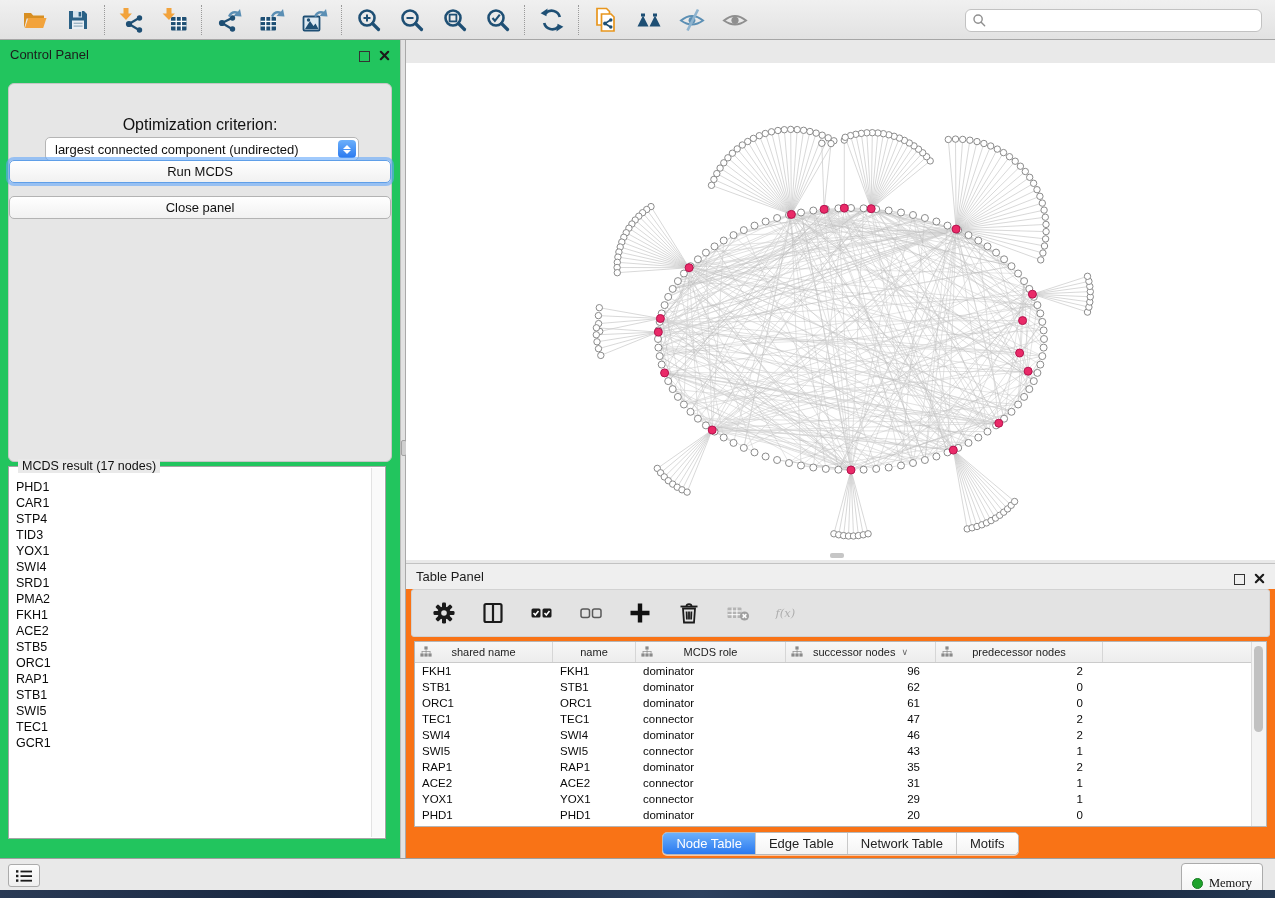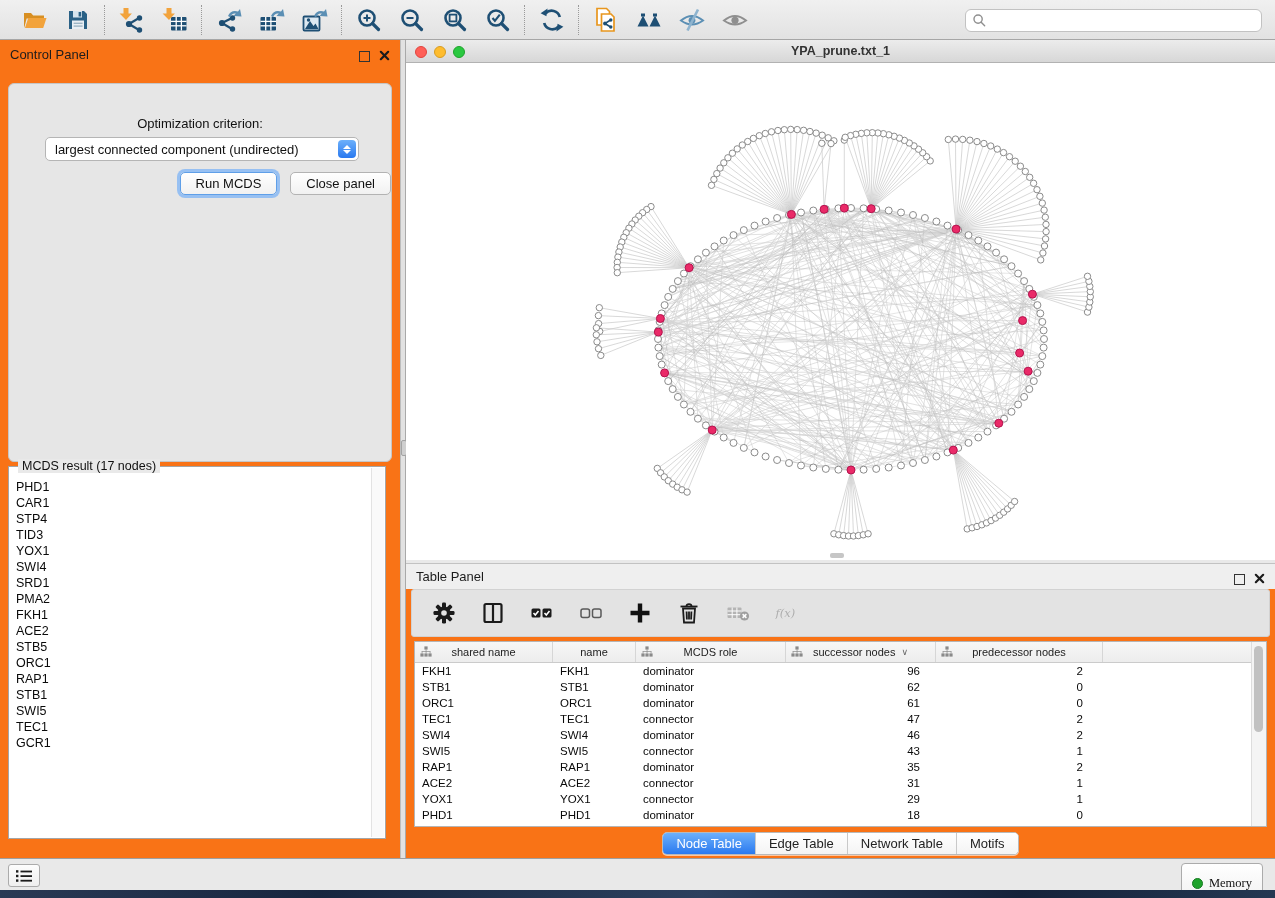--- a/index.html
+++ b/index.html
@@ -15,7 +15,7 @@
     border-radius:6px;display:flex;align-items:center;padding-left:6px;}
   .search-wrap input{border:none;outline:none;flex:1;font-size:12px;background:transparent;height:16px;}
   
-  .left-panel{position:absolute;left:0;top:40px;width:400px;height:818px;background:#f97316;}
+  .left-panel{position:absolute;left:0;top:40px;width:400px;height:818px;background:#22c55e;}
   .panel-title-row{position:absolute;left:0;top:0;width:100%;height:28px;display:flex;align-items:center;}
   .panel-title{font-size:13px;color:#1c1c1c;padding-left:10px;}
   .win-btns{position:absolute;right:10px;top:7px;display:flex;gap:9px;align-items:center;}

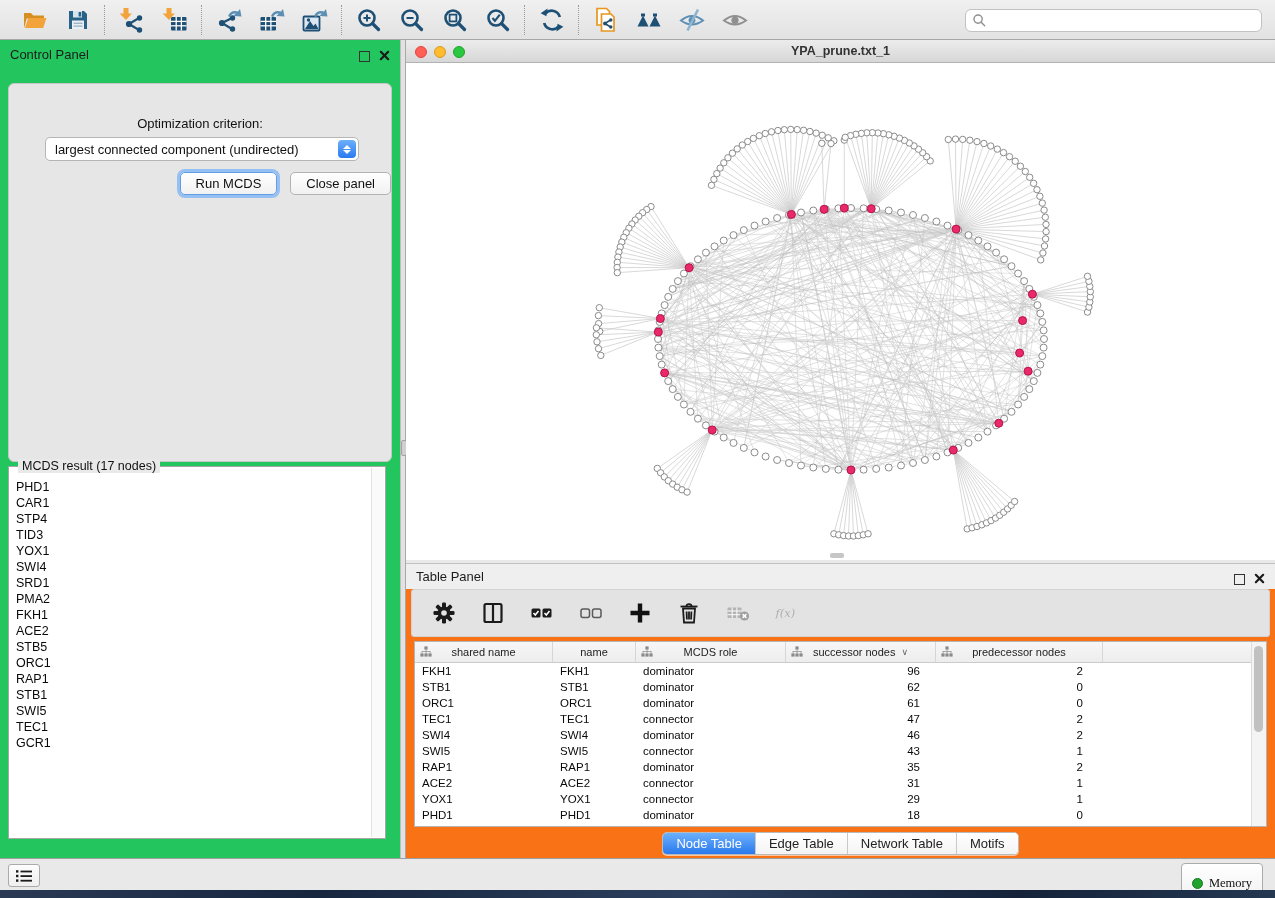--- a/index.html
+++ b/index.html
@@ -462,14 +462,6 @@
 
   <div class="right">
 
-    <div class="net-title">
-      <span class="lights">
-        <i class="l-red"></i>
-        <i class="l-yel"></i>
-        <i class="l-grn"></i>
-      </span>
-      <span class="t">YPA_prune.txt_1</span>
-    </div>
     <div class="net-canvas">
       <svg id="graph-svg" width="869" height="497">
           <g stroke="#8f8f8f" stroke-width="0.7" opacity="0.32">

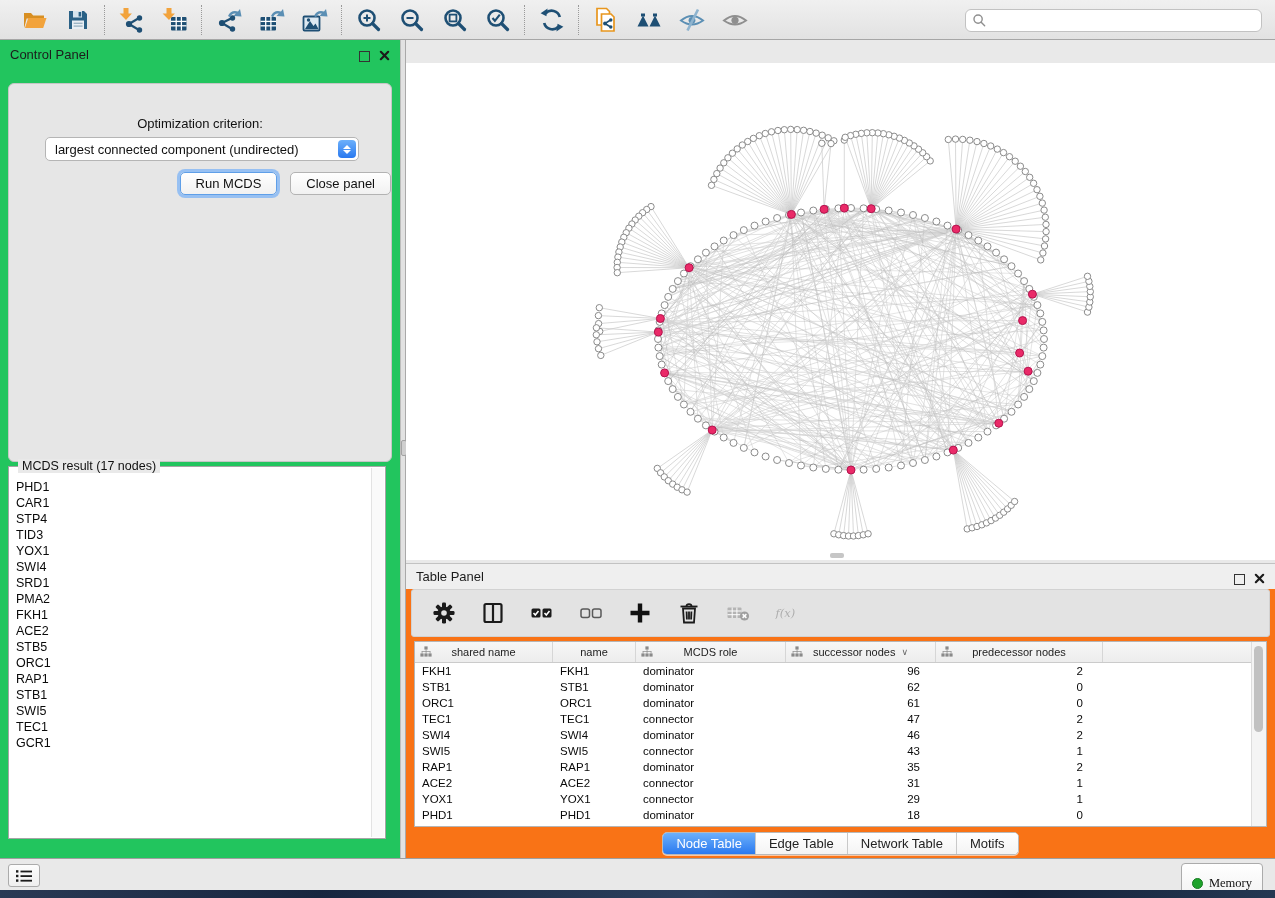--- a/index.html
+++ b/index.html
@@ -28,7 +28,7 @@
   .seg .s.sel{background:linear-gradient(#6cb0fb,#2a79ef);color:#fff;}
   .cp-tabs{position:absolute;left:0;top:31px;width:100%;display:flex;justify-content:center;z-index:3;}
   .cp-box{position:absolute;left:8px;right:8px;top:43px;height:377px;background:#e6e6e6;border:1px solid #c6c6c6;border-radius:6px;}
-  .opt-label{position:absolute;top:32px;width:100%;text-align:center;font-size:13px;color:#111;}
+  .opt-label{position:absolute;top:32px;width:100%;text-align:center;font-size:16px;color:#111;}
   .mac-select{position:absolute;left:36px;top:53px;width:312px;height:22px;background:#fff;border:1px solid #b5b5b5;
     border-radius:5px;display:flex;align-items:center;font-size:13px;color:#111;}
   .mac-select .val{flex:1;padding-left:9px;white-space:nowrap;overflow:hidden;}

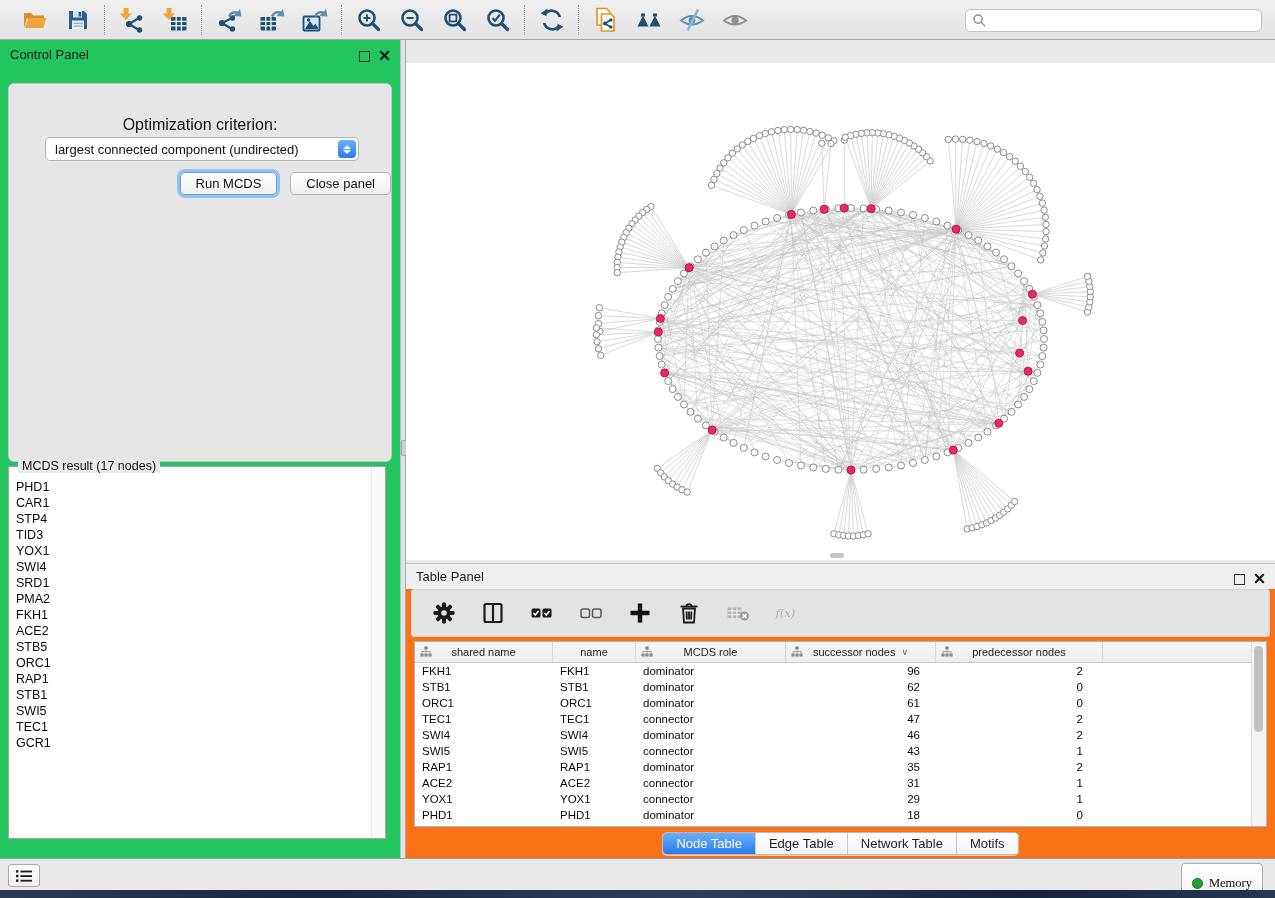--- a/index.html
+++ b/index.html
@@ -37,7 +37,7 @@
   .stepper i{display:block;width:0;height:0;border-left:4px solid transparent;border-right:4px solid transparent;}
   .stepper .up{border-bottom:4px solid #fff;}
   .stepper .dn{border-top:4px solid #fff;}
-  .btn-row{position:absolute;top:88px;width:100%;display:flex;justify-content:flex-end;gap:13px;}
+  .btn-row{position:absolute;top:76px;width:100%;display:flex;justify-content:flex-start;gap:13px;flex-direction:column;}
   .mac-btn{background:linear-gradient(#fff,#f1f1f1);border:1px solid #b3b3b3;border-radius:5px;
     padding:3px 15px;font-size:13px;color:#111;font-family:inherit;}
   .mac-btn.focused{box-shadow:0 0 0 3px rgba(98,166,250,.6);border-color:#5f9fe8;}

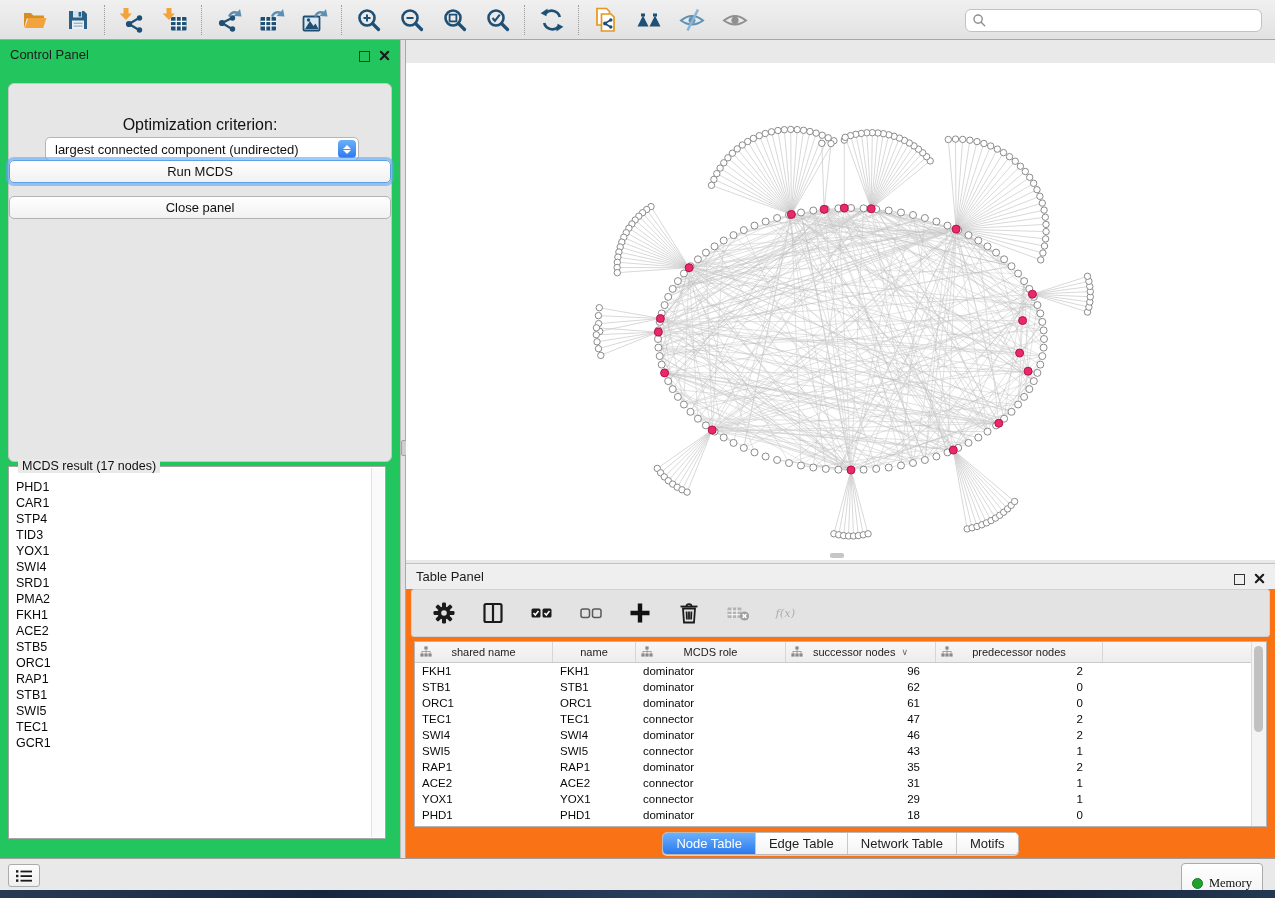--- a/index.html
+++ b/index.html
@@ -1371,7 +1371,7 @@
               <div class="td l" style="width: 138px;">PHD1</div>
               <div class="td l" style="width: 83px;">PHD1</div>
               <div class="td l" style="width: 150px;">dominator</div>
-              <div class="td r" style="width: 150px;">18</div>
+              <div class="td r" style="width: 150px;">20</div>
               <div class="td r" style="width: 167px; padding-right: 20px;">0</div>
             </div>
           </div>

